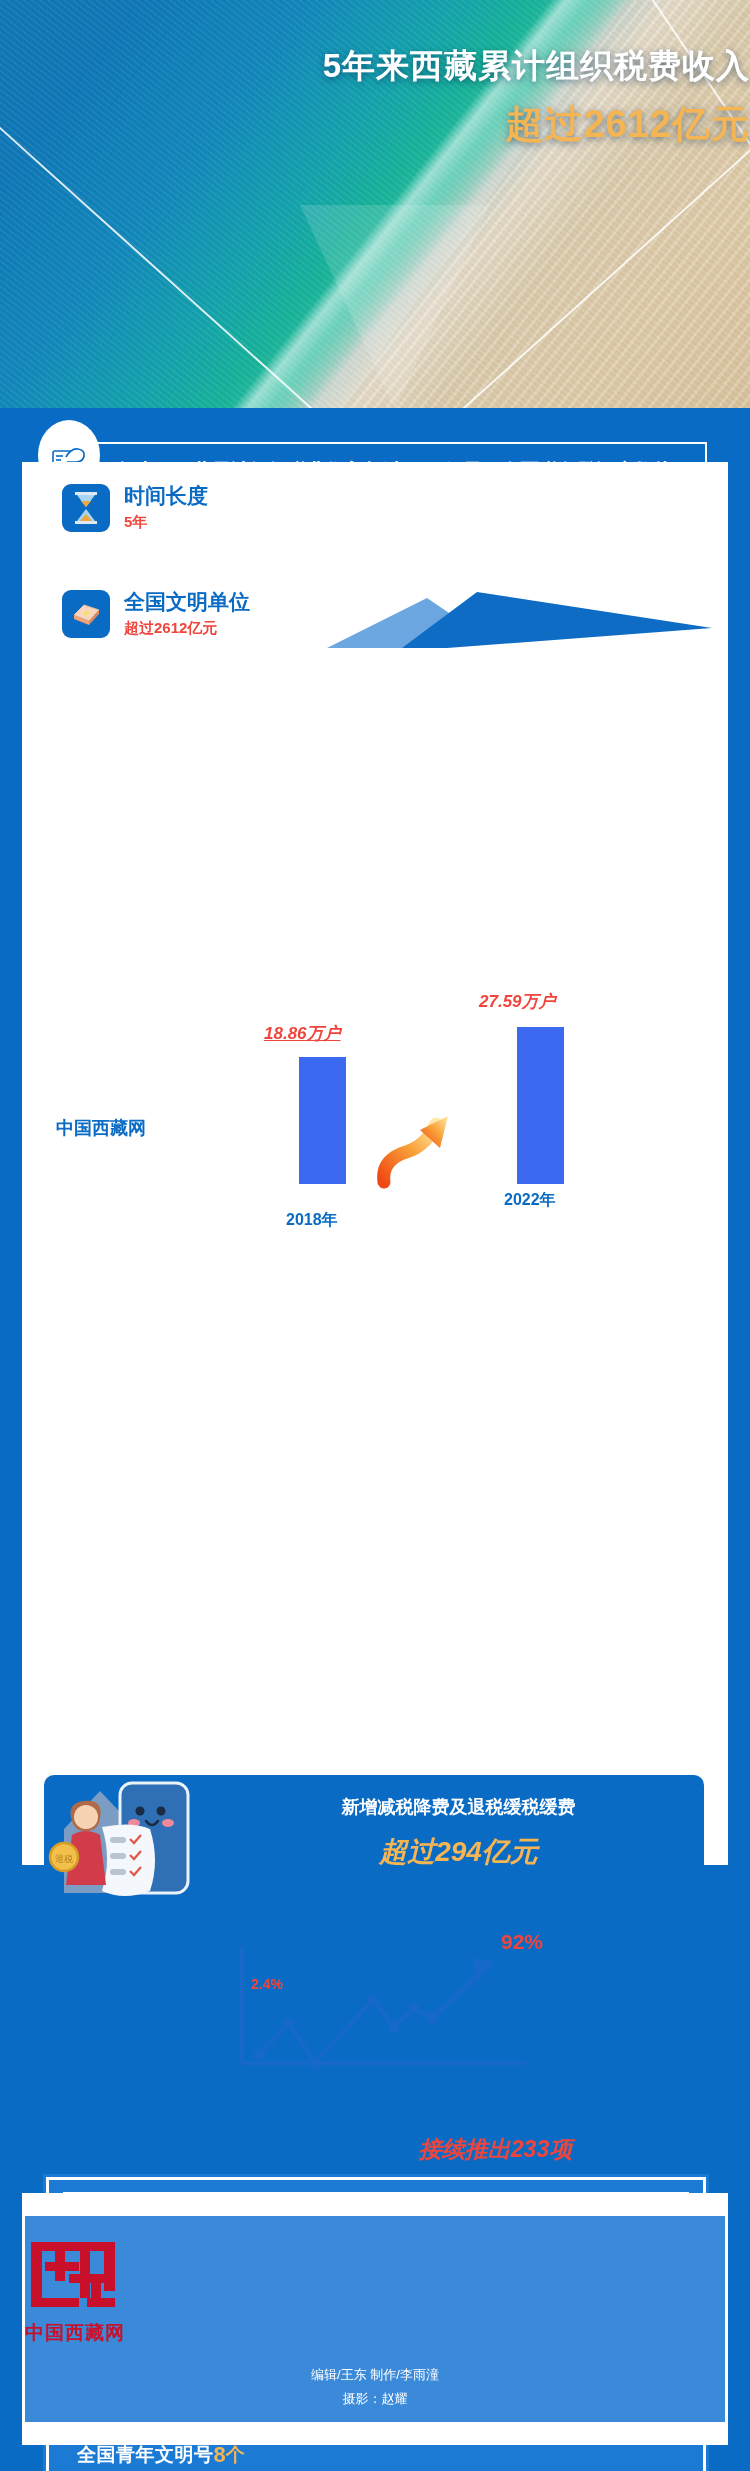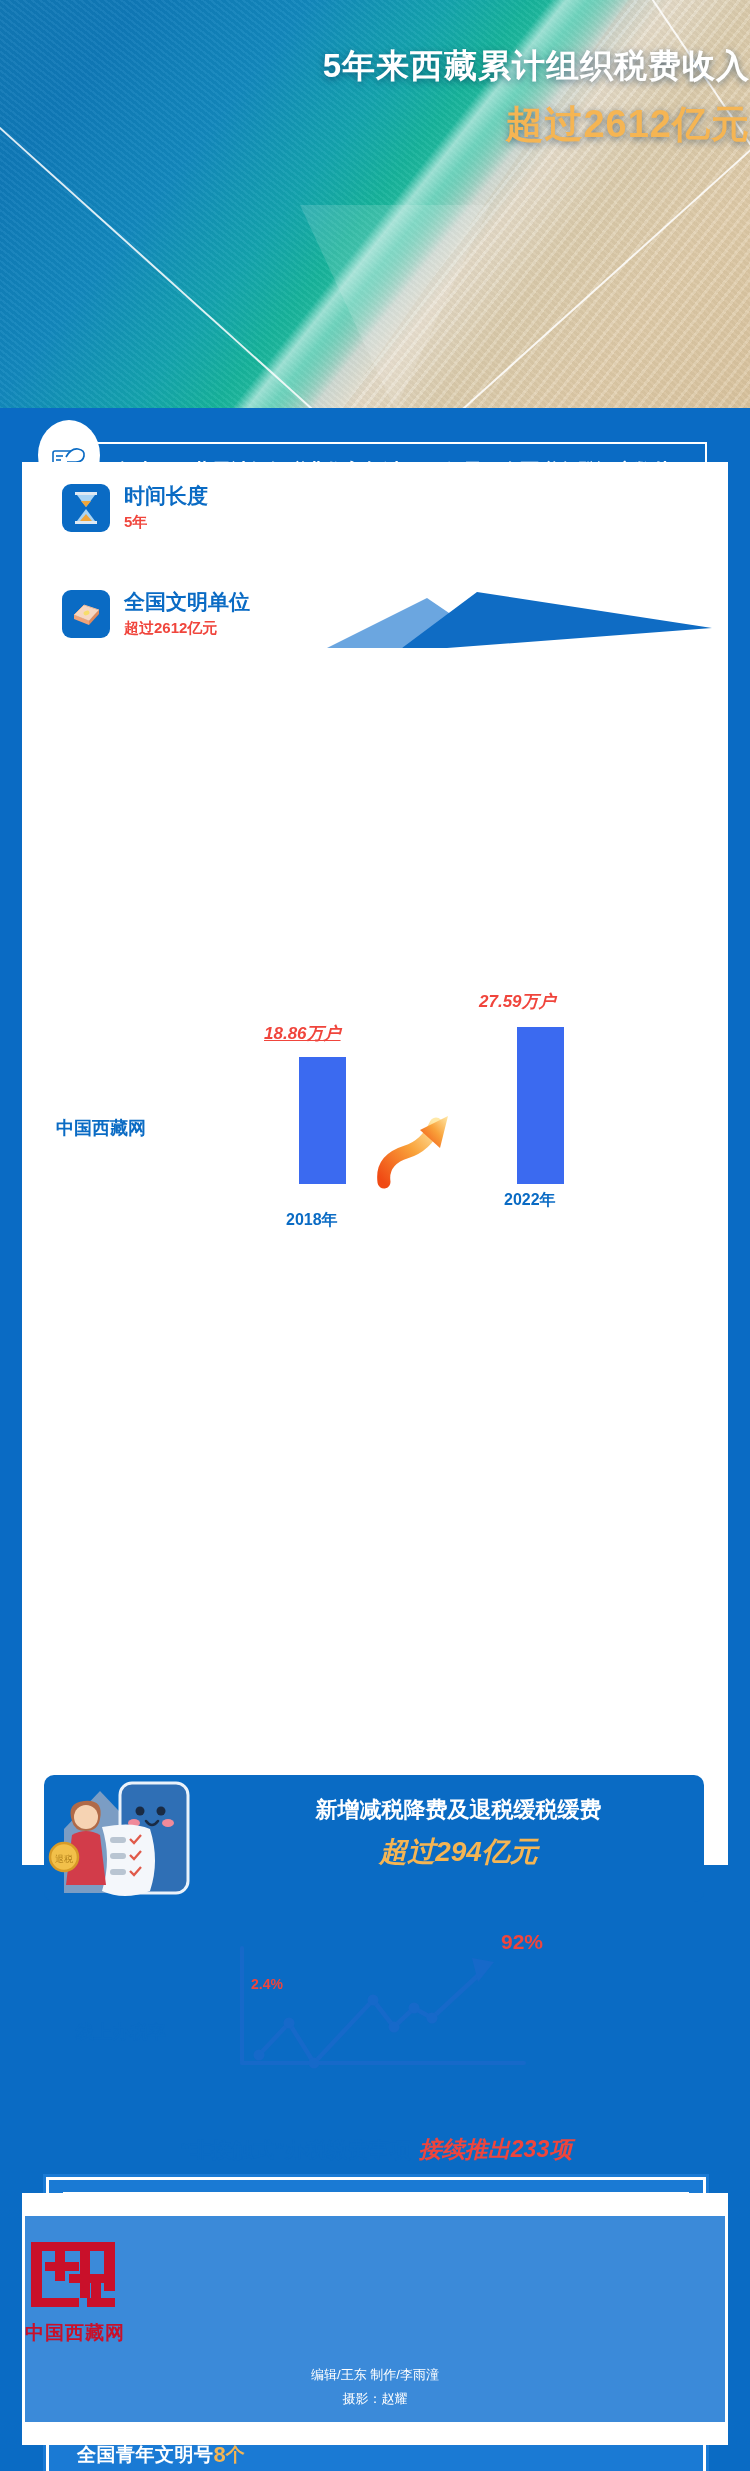--- a/index.html
+++ b/index.html
@@ -117,7 +117,7 @@
   .banner-art { position:absolute; left:-2px; top:-6px; width:170px; height:135px; }
   .banner-t1 {
     position:absolute; left:185px; top:20px; right:16px; text-align:center;
-    color:#fff; font-size:22px; font-weight:bold;
+    color:#fff; font-size:18px; font-weight:bold;
   }
   .banner-t2 {
     position:absolute; left:185px; top:58px; right:16px; text-align:center;

